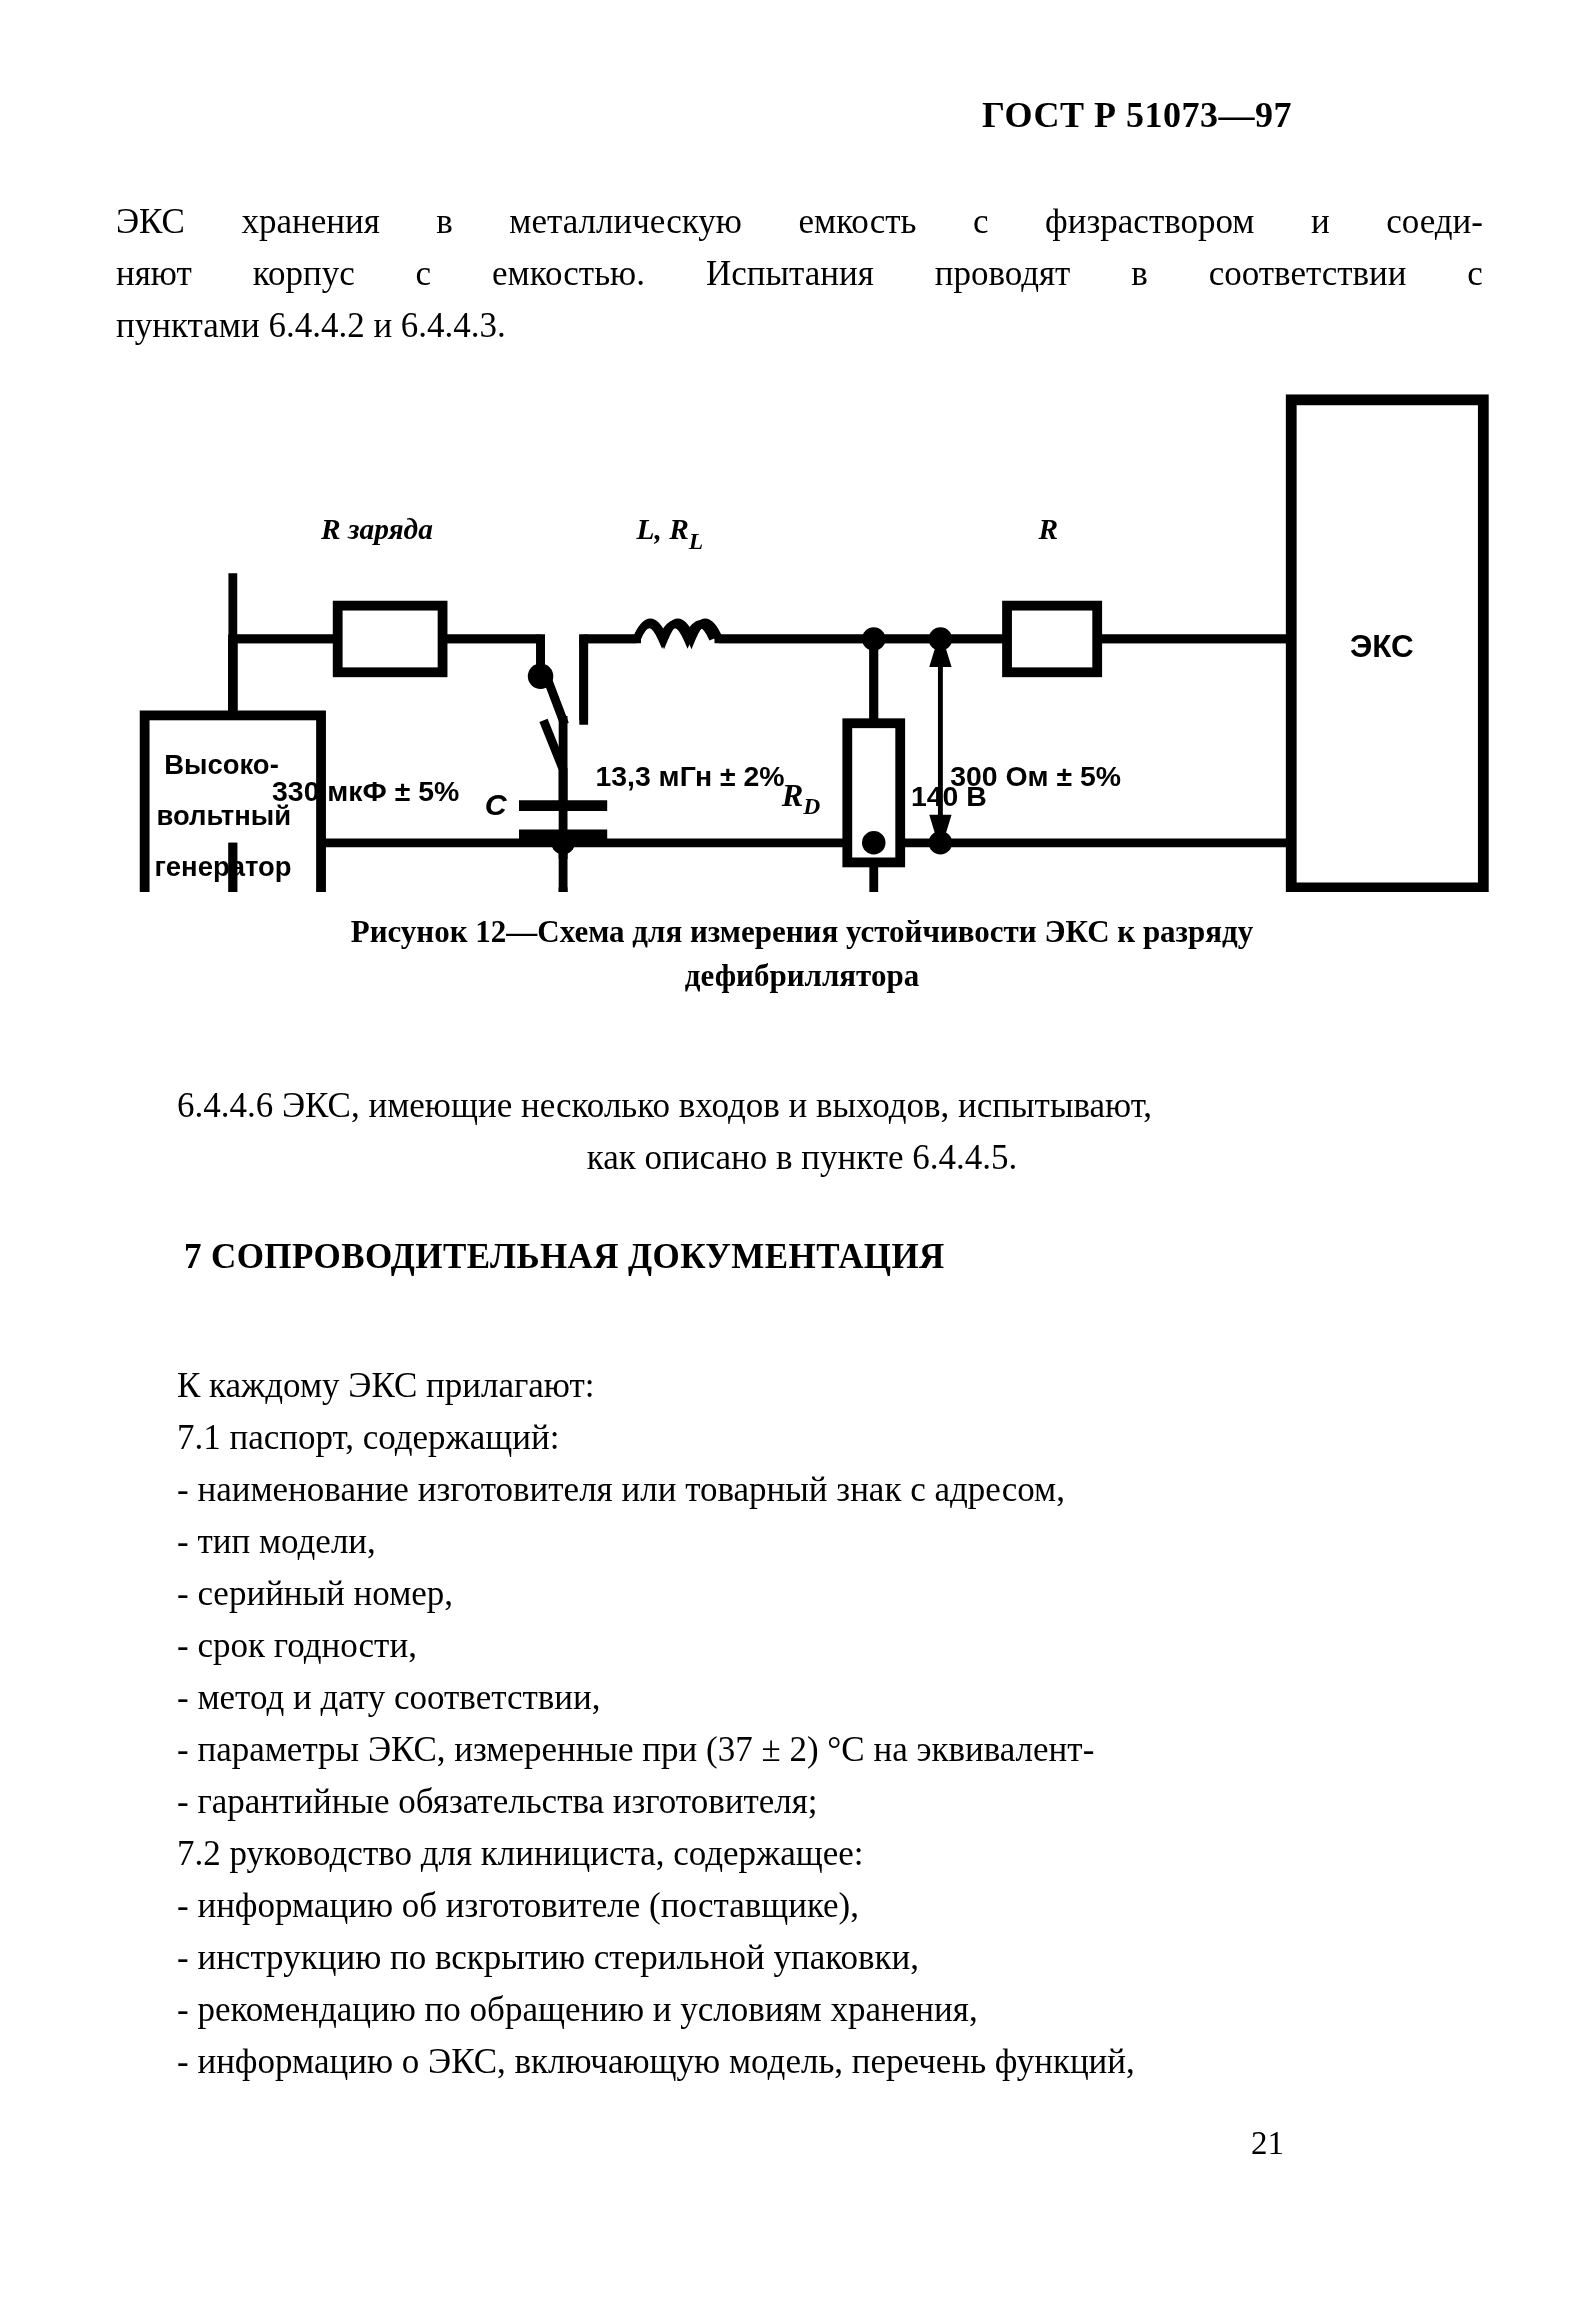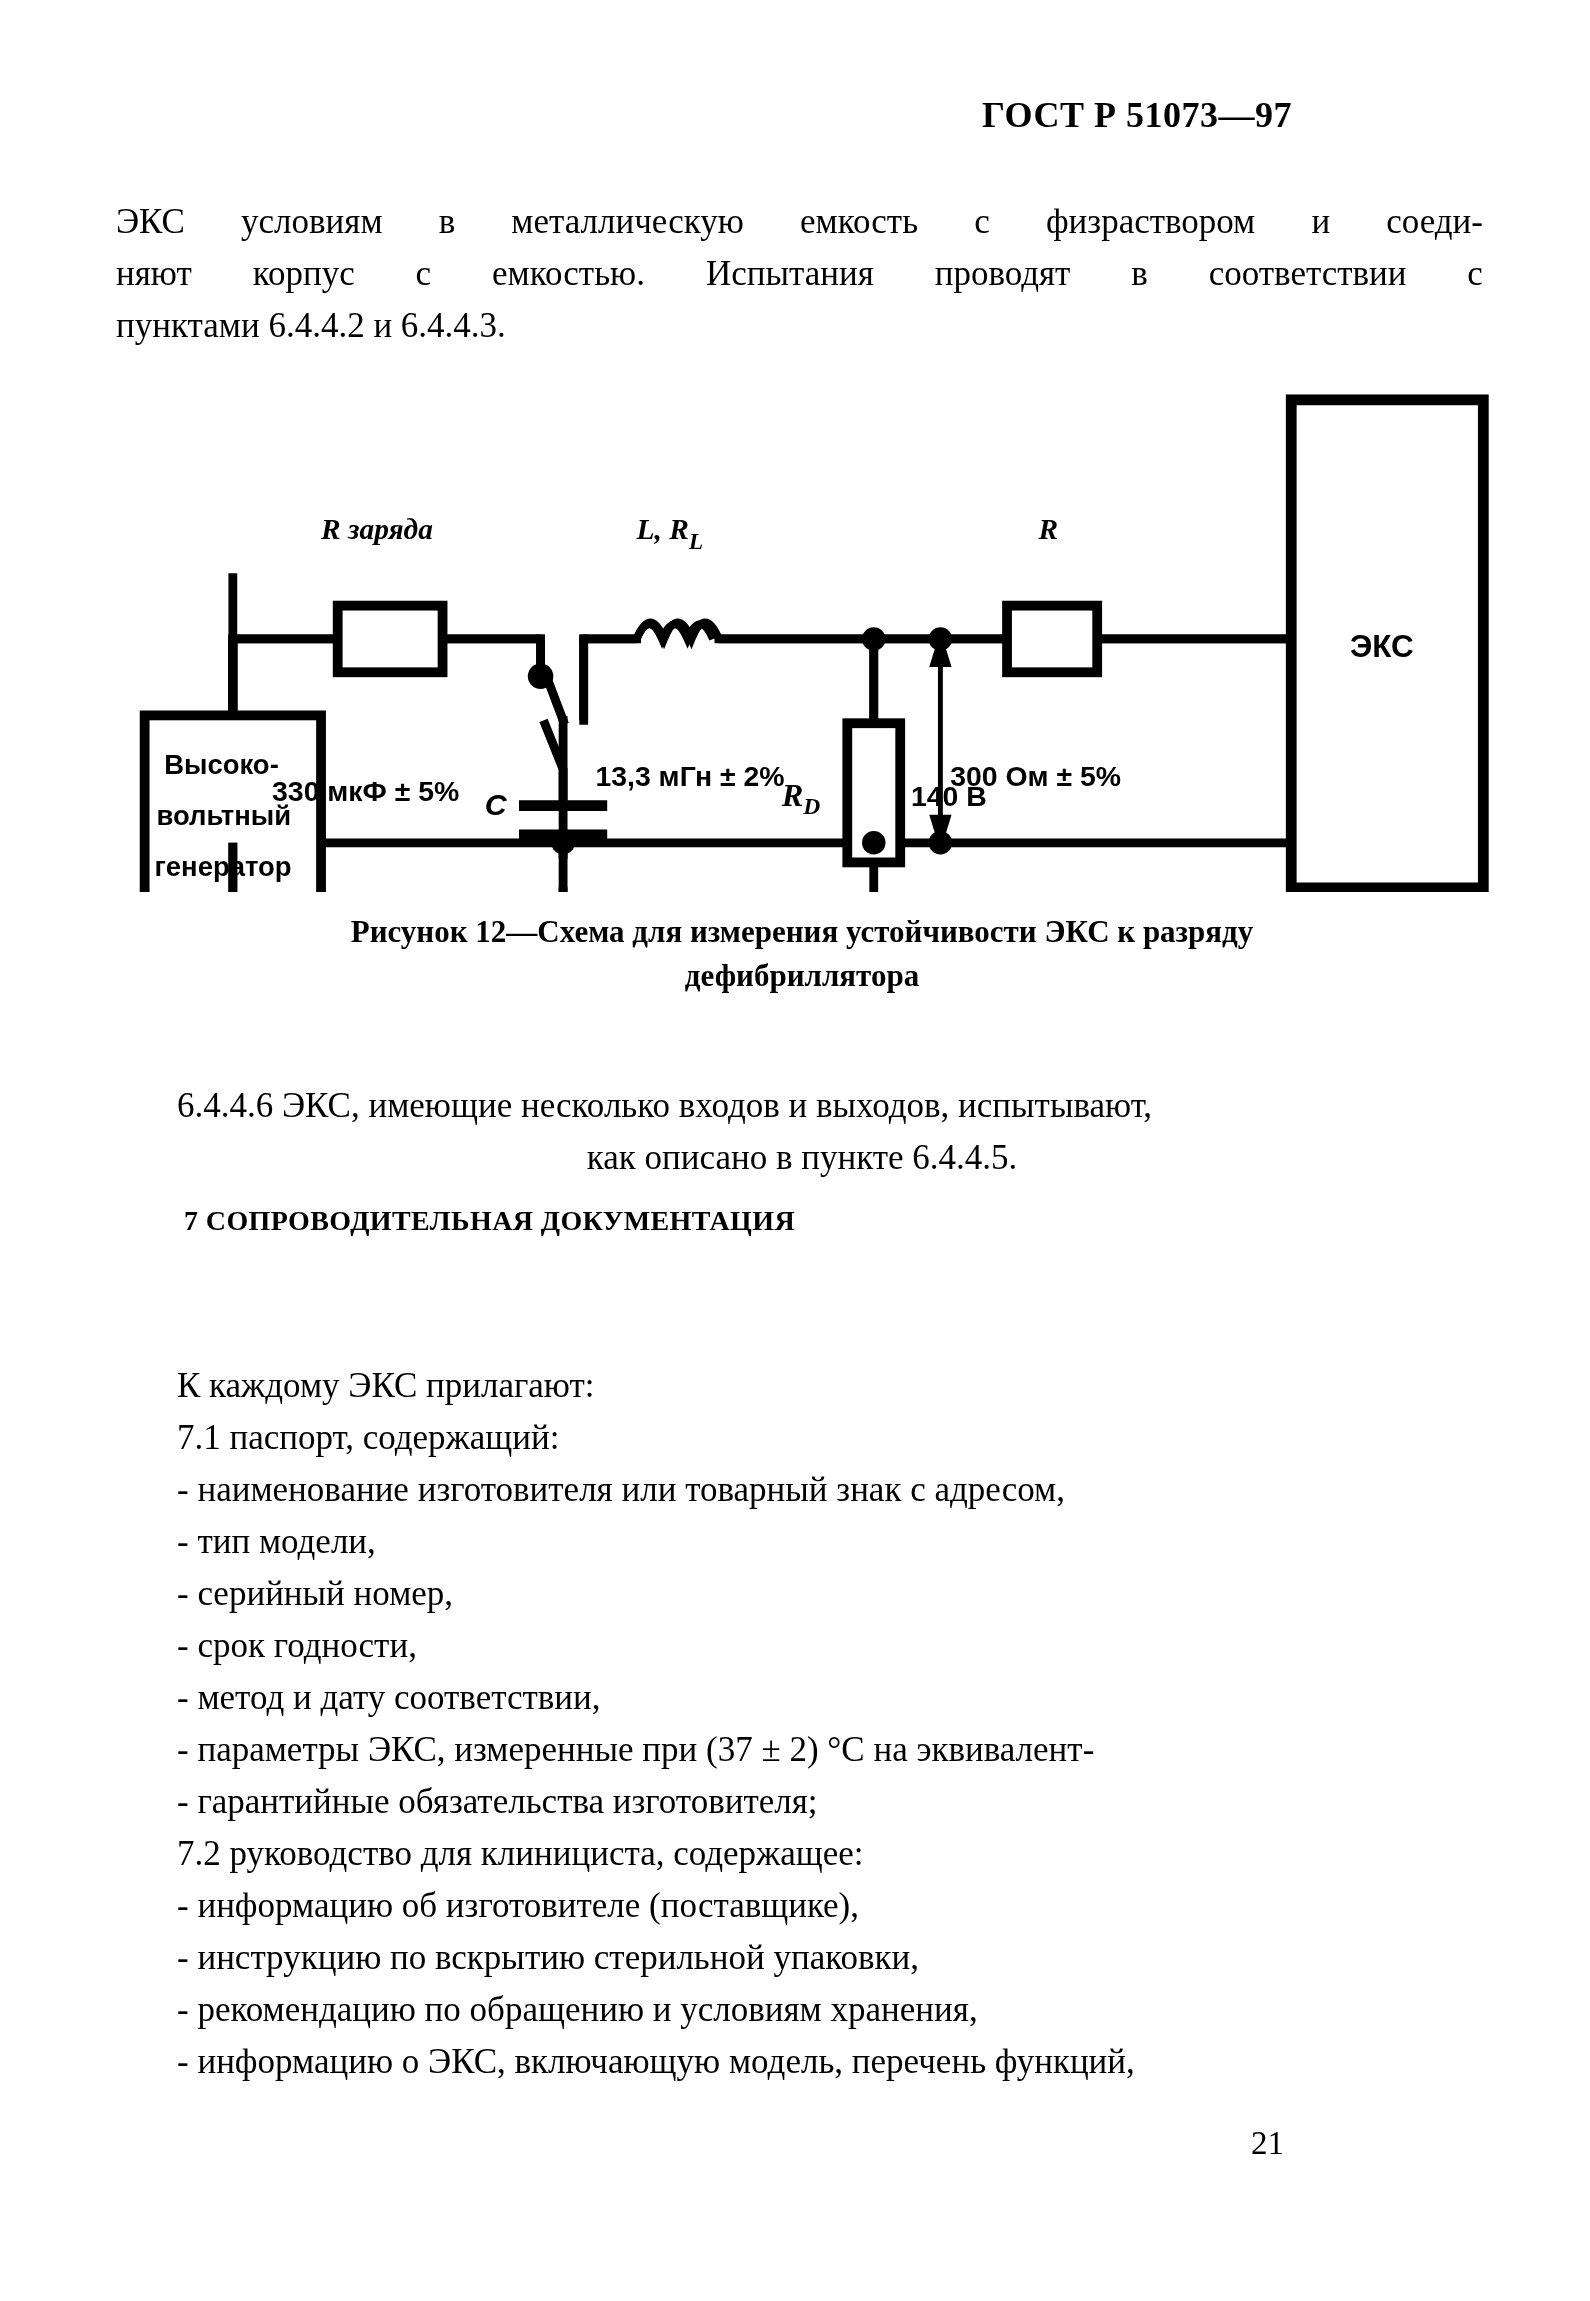--- a/index.html
+++ b/index.html
@@ -132,7 +132,7 @@
   <div class="content">
     <span class="line justify">
       <span>ЭКС</span>
-      <span>условиям</span>
+      <span>хранения</span>
       <span>в</span>
       <span>металлическую</span>
       <span>емкость</span>

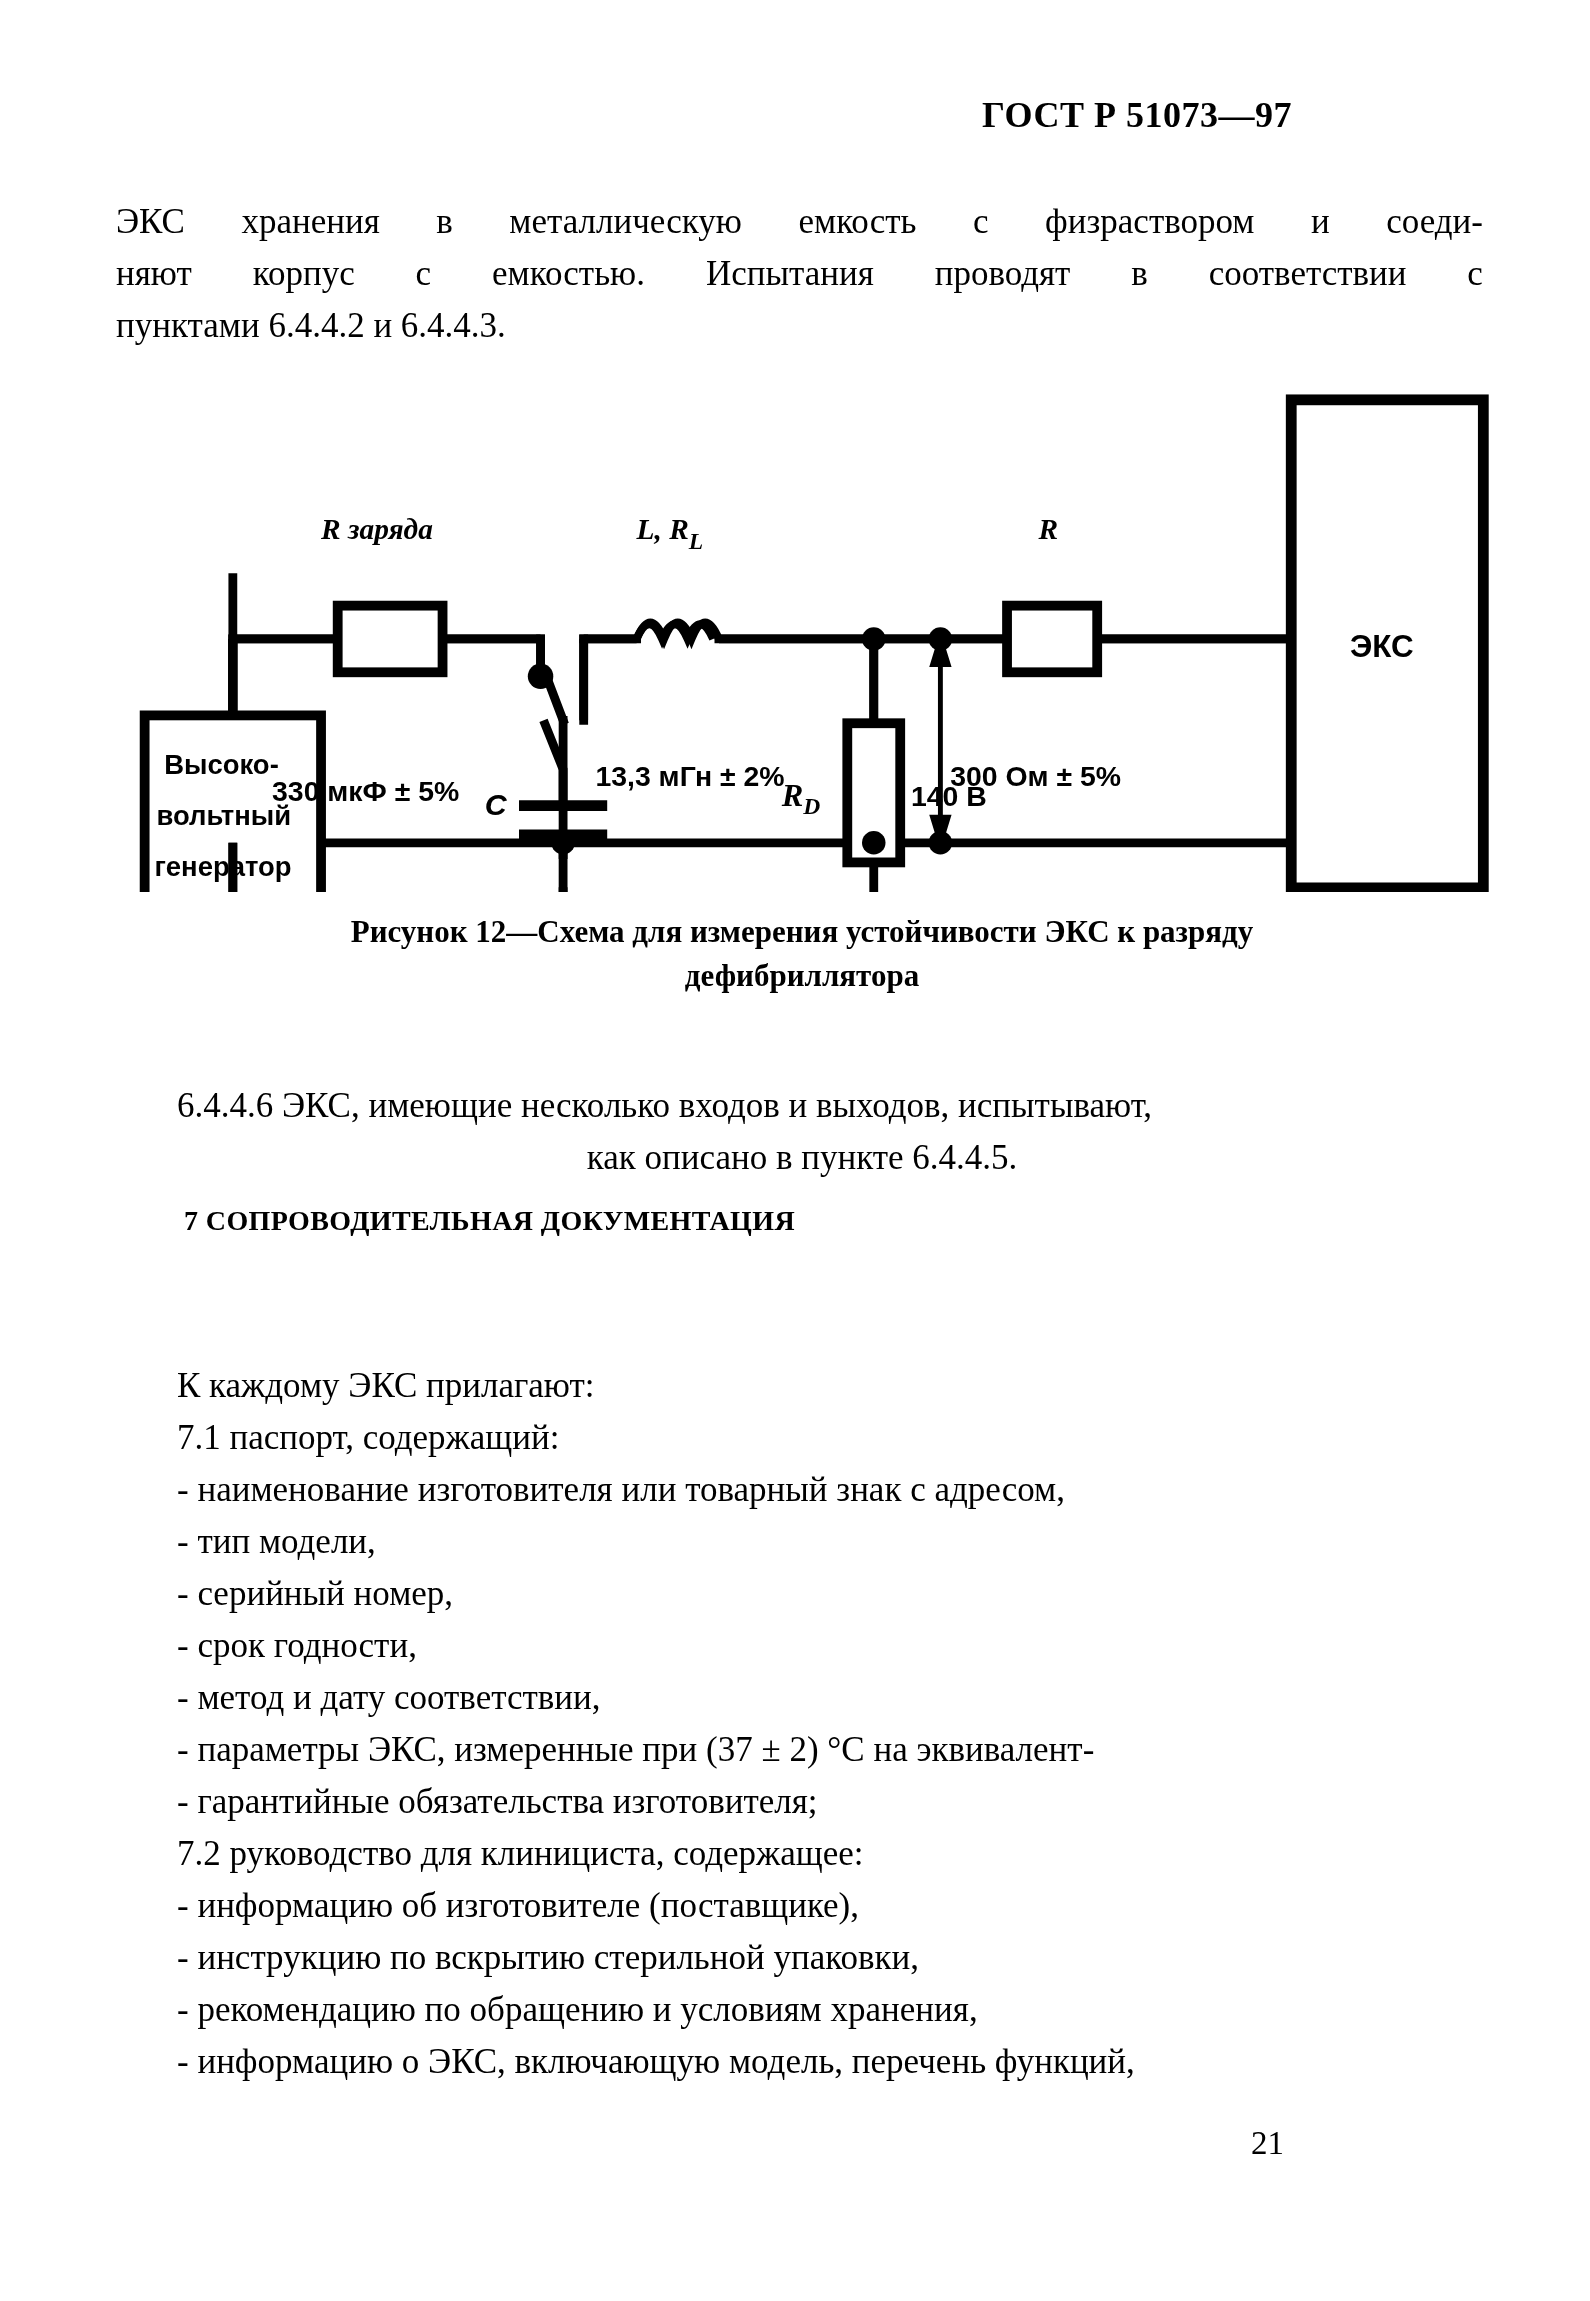--- a/index.html
+++ b/index.html
@@ -83,8 +83,8 @@
   .section-head {
     position: absolute;
     left: 184px;
-    top: 1205px;
-    font-size: 28px;
+    top: 1237px;
+    font-size: 35px;
     font-weight: bold;
     letter-spacing: 0.4px;
     white-space: nowrap;

